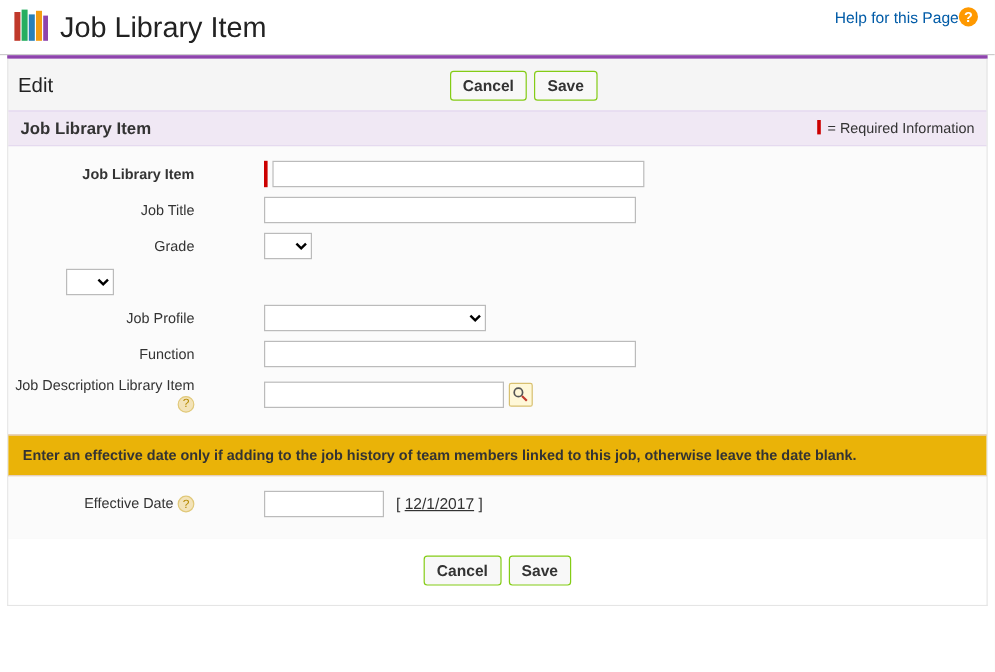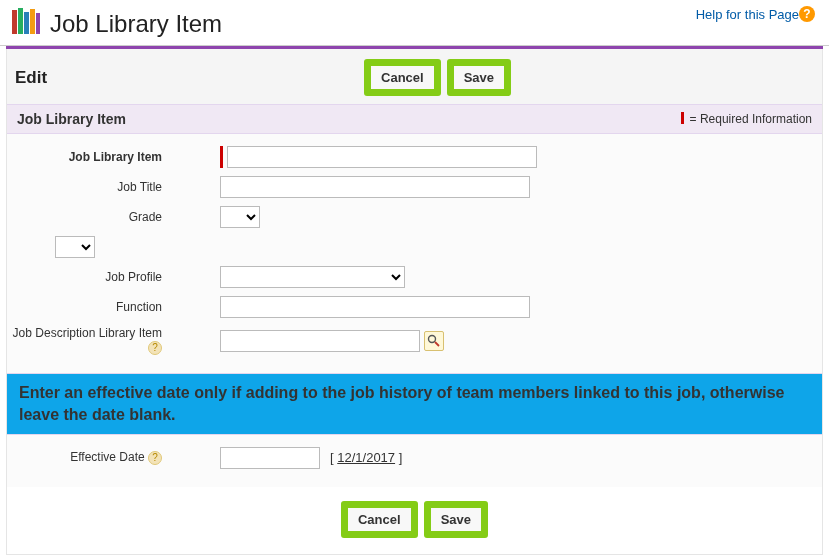--- a/index.html
+++ b/index.html
@@ -69,7 +69,7 @@
   .panel-header h2 {
     margin: 0;
     font-size: 17px;
-    font-weight: bold;
+    font-weight: normal;
     color: #222;
     flex: 0 0 auto;
   }

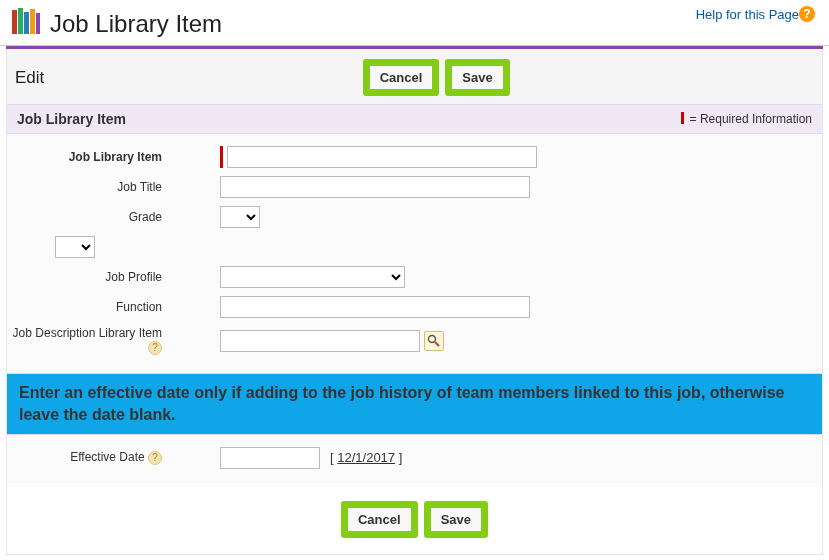--- a/index.html
+++ b/index.html
@@ -81,7 +81,7 @@
   }
   .btn {
     background: #f8f8f8;
-    border: 7px solid #84cc16;
+    border: 1px solid #84cc16;
     border-radius: 3px;
     padding: 4px 10px;
     font-size: 13px;

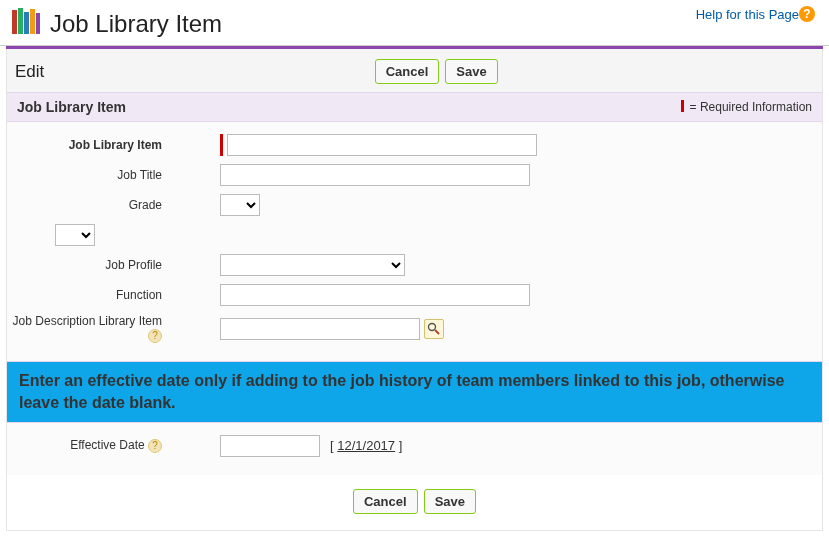--- a/index.html
+++ b/index.html
@@ -177,11 +177,11 @@
     border-radius: 2px;
   }
   .section-text {
-    background: #0ea5e9;
+    background: #eab308;
     border-top: 1px solid #e3d6ee;
     border-bottom: 1px solid #e3d6ee;
     padding: 8px 12px;
-    font-size: 16px;
+    font-size: 12px;
     font-weight: bold;
     color: #333;
     line-height: 1.35;

